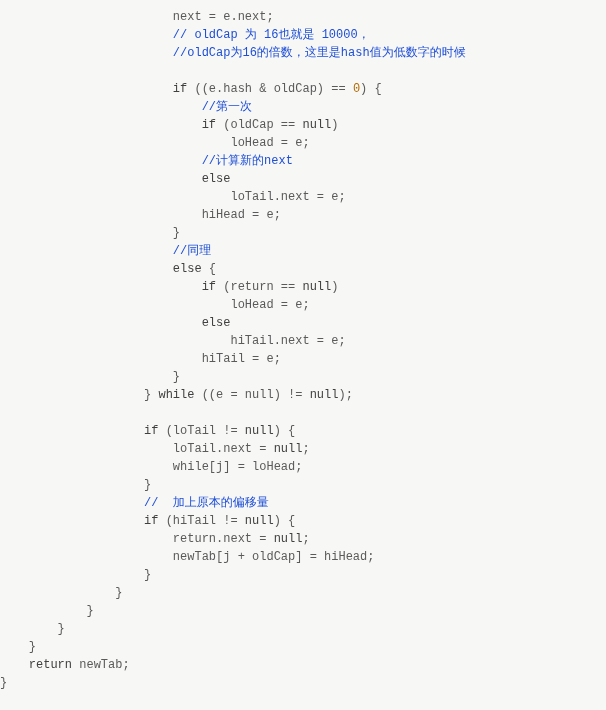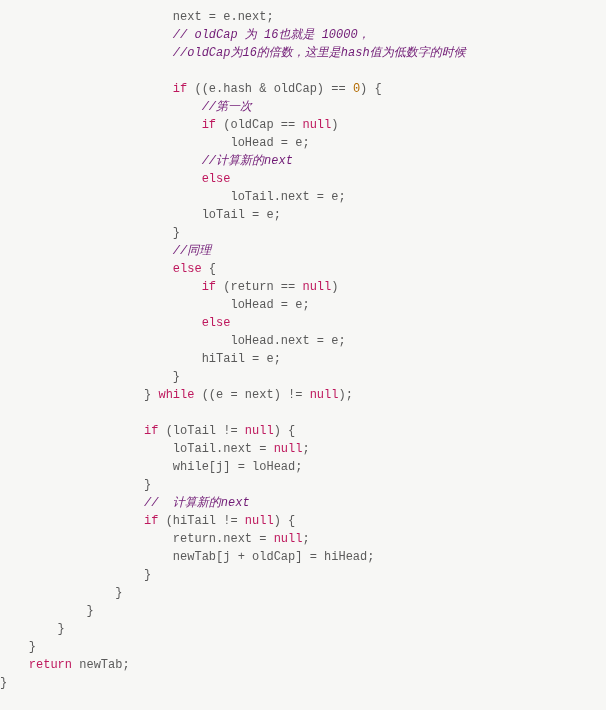--- a/index.html
+++ b/index.html
@@ -22,7 +22,7 @@
   .t-plain   { color: #5a5a5a; }
   .t-keyword { color: #be185d; }   
   .t-num     { color: #b36b00; }   
-  .t-comment { color: #701a75; font-style: italic; }
+  .t-comment { color: #1d4ed8; }
 </style>
 </head>
 <body>

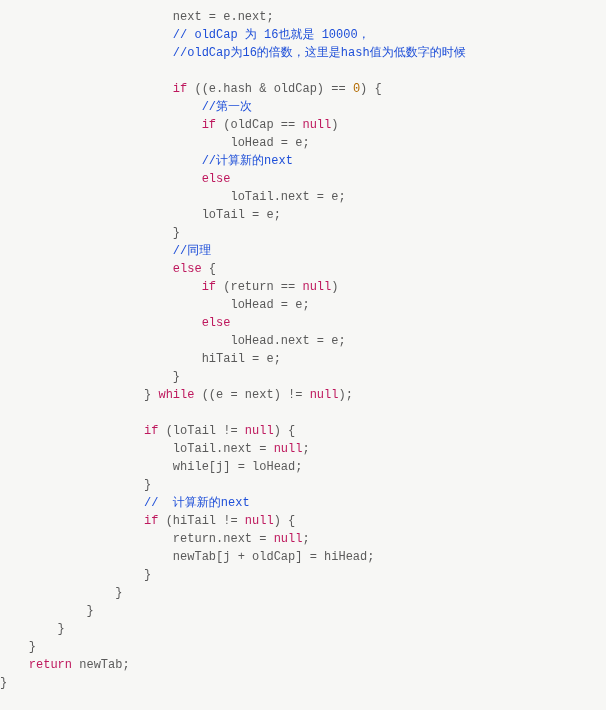--- a/index.html
+++ b/index.html
@@ -20,7 +20,7 @@
     color: #5a5a5a;
   }
   .t-plain   { color: #5a5a5a; }
-  .t-keyword { color: #be185d; }   
+  .t-keyword { color: #404040; }   
   .t-num     { color: #b36b00; }   
   .t-comment { color: #1d4ed8; }
 </style>

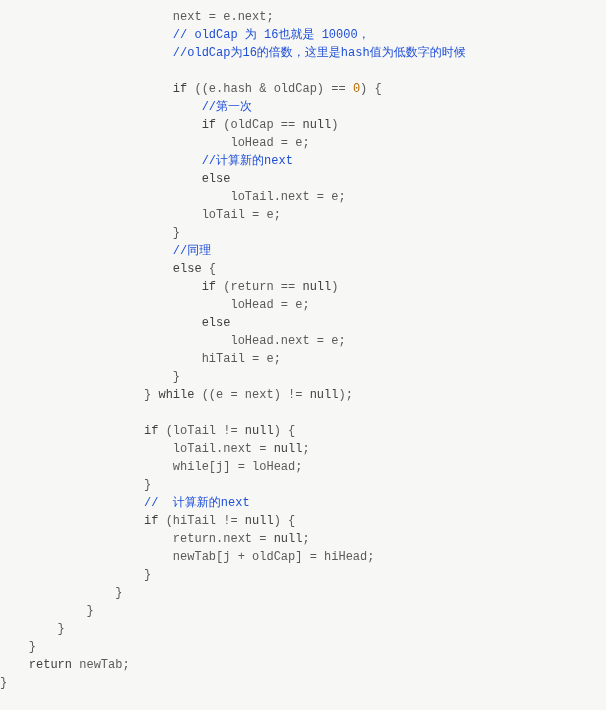--- a/index.html
+++ b/index.html
@@ -38,7 +38,7 @@
 <span>                            <span class="t-comment">//计算新的next</span></span>
 <span>                            <span class="t-keyword">else</span></span>
 <span>                                <span class="t-plain">loTail.next = e;</span></span>
-<span>                            <span class="t-plain">loTail = e;</span></span>
+<span>                            <span class="t-plain">hiHead = e;</span></span>
 <span>                        <span class="t-plain">}</span></span>
 <span>                        <span class="t-comment">//同理</span></span>
 <span>                        <span class="t-keyword">else</span><span class="t-plain"> {</span></span>

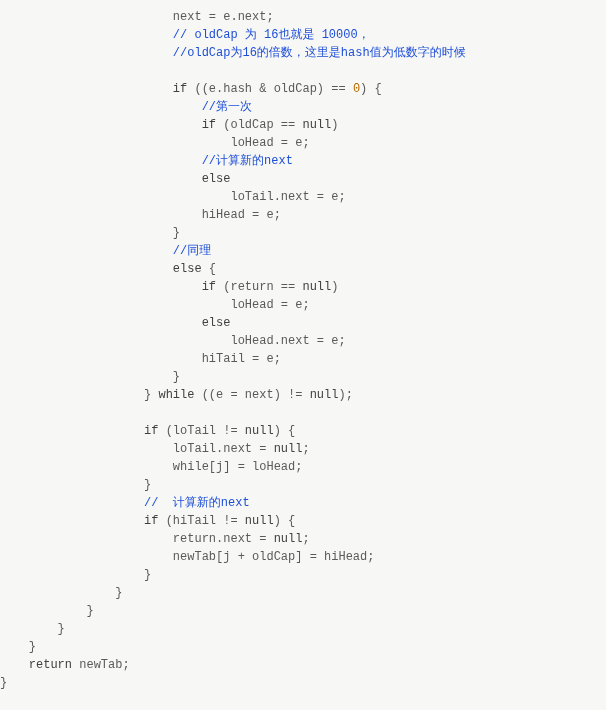--- a/index.html
+++ b/index.html
@@ -45,7 +45,7 @@
 <span>                            <span class="t-keyword">if</span><span class="t-plain"> (return == </span><span class="t-keyword">null</span><span class="t-plain">)</span></span>
 <span>                                <span class="t-plain">loHead = e;</span></span>
 <span>                            <span class="t-keyword">else</span></span>
-<span>                                <span class="t-plain">loHead.next = e;</span></span>
+<span>                                <span class="t-plain">hiTail.next = e;</span></span>
 <span>                            <span class="t-plain">hiTail = e;</span></span>
 <span>                        <span class="t-plain">}</span></span>
 <span>                    <span class="t-plain">} </span><span class="t-keyword">while</span><span class="t-plain"> ((e = next) != </span><span class="t-keyword">null</span><span class="t-plain">);</span></span>

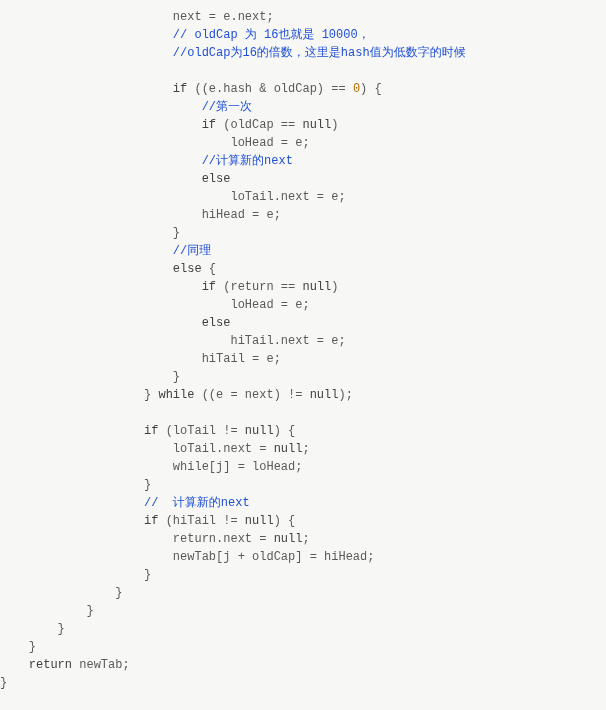--- a/index.html
+++ b/index.html
@@ -48,7 +48,7 @@
 <span>                                <span class="t-plain">hiTail.next = e;</span></span>
 <span>                            <span class="t-plain">hiTail = e;</span></span>
 <span>                        <span class="t-plain">}</span></span>
-<span>                    <span class="t-plain">} </span><span class="t-keyword">while</span><span class="t-plain"> ((e = next) != </span><span class="t-keyword">null</span><span class="t-plain">);</span></span>
+<span>                    <span class="t-plain">} </span><span class="t-keyword">while</span><span class="t-plain"> ((e = null) != </span><span class="t-keyword">null</span><span class="t-plain">);</span></span>
 <span> </span>
 <span>                    <span class="t-keyword">if</span><span class="t-plain"> (loTail != </span><span class="t-keyword">null</span><span class="t-plain">) {</span></span>
 <span>                        <span class="t-plain">loTail.next = </span><span class="t-keyword">null</span><span class="t-plain">;</span></span>

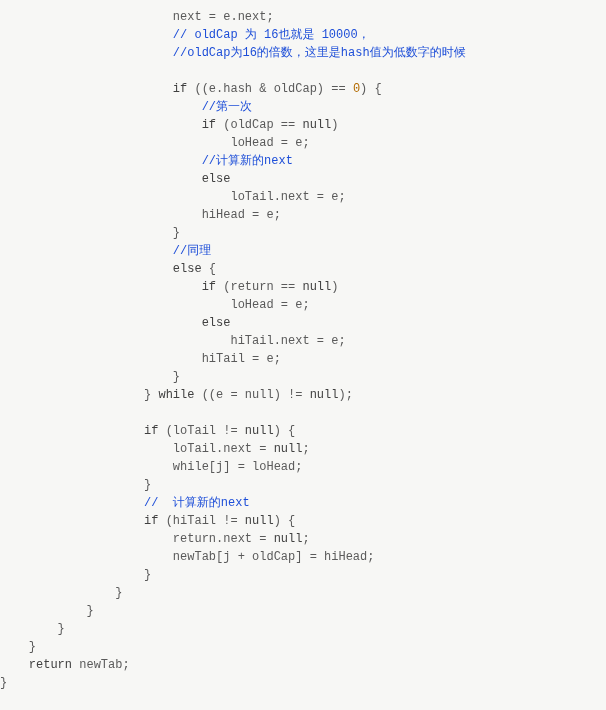--- a/index.html
+++ b/index.html
@@ -54,7 +54,7 @@
 <span>                        <span class="t-plain">loTail.next = </span><span class="t-keyword">null</span><span class="t-plain">;</span></span>
 <span>                        <span class="t-plain">while[j] = loHead;</span></span>
 <span>                    <span class="t-plain">}</span></span>
-<span>                    <span class="t-comment">//  计算新的next</span></span>
+<span>                    <span class="t-comment">//  加上原本的偏移量</span></span>
 <span>                    <span class="t-keyword">if</span><span class="t-plain"> (hiTail != </span><span class="t-keyword">null</span><span class="t-plain">) {</span></span>
 <span>                        <span class="t-plain">return.next = </span><span class="t-keyword">null</span><span class="t-plain">;</span></span>
 <span>                        <span class="t-plain">newTab[j + oldCap] = hiHead;</span></span>

